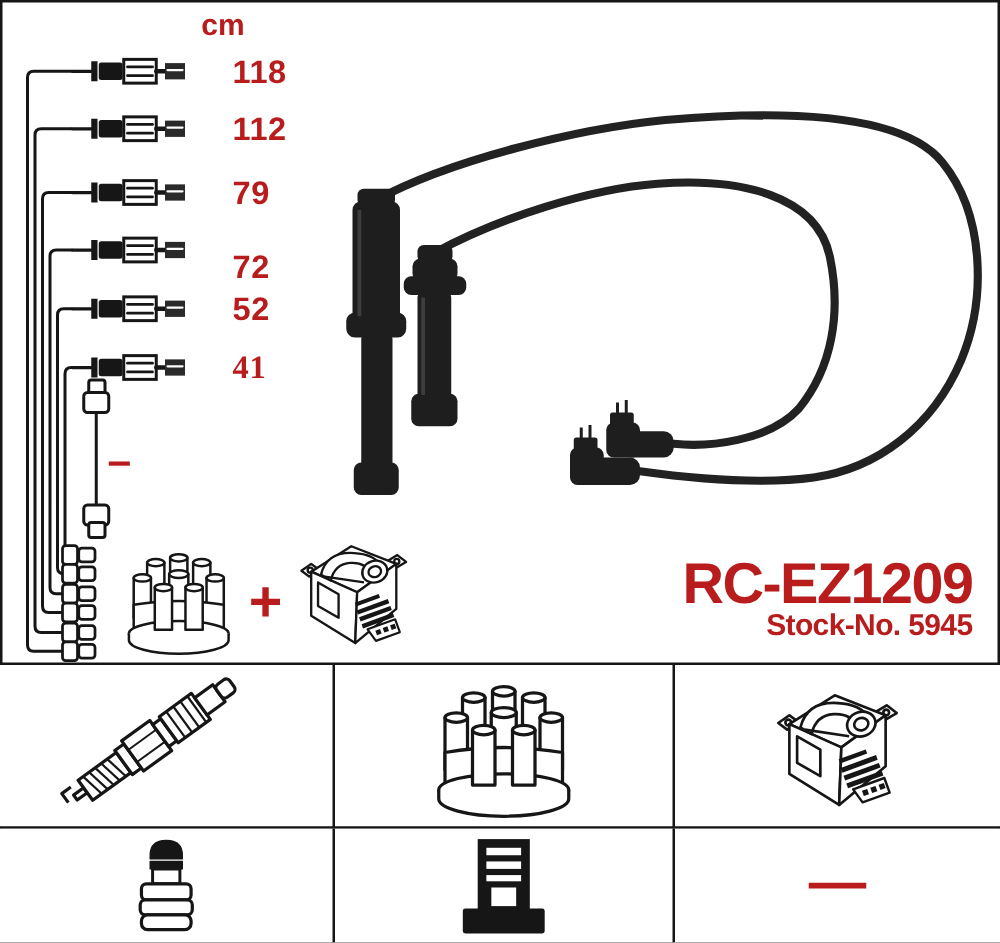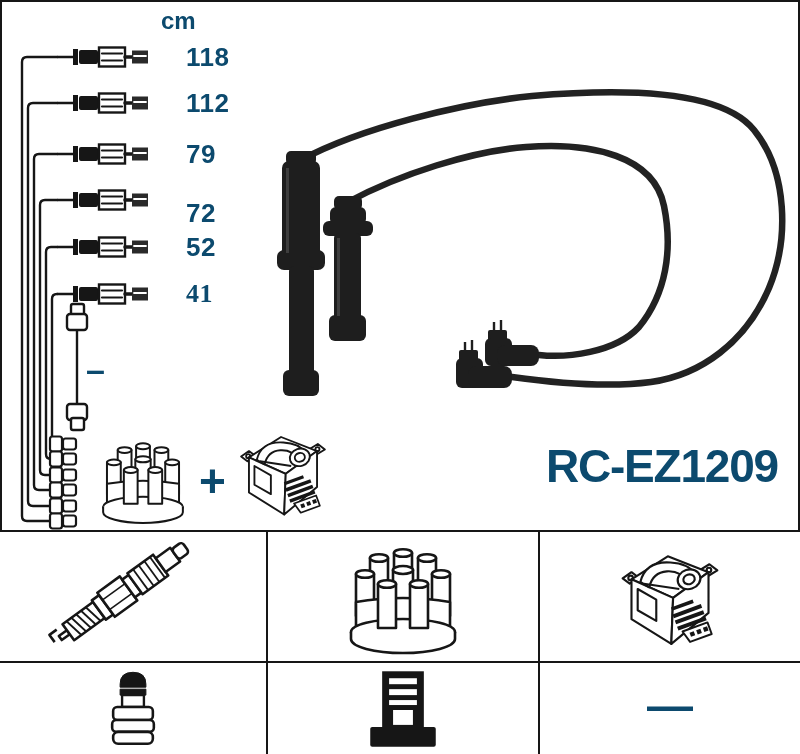--- a/index.html
+++ b/index.html
@@ -5,7 +5,7 @@
   html,body{margin:0;padding:0;background:#e8e8e8;}
   .frame{
     position:relative;width:800px;height:754px;background:#ffffff;
-    font-family:"Liberation Sans", sans-serif;color:#0c4a6e;overflow:hidden;
+    font-family:"Liberation Sans", sans-serif;color:#b91c1c;overflow:hidden;
     box-shadow: inset 0 0 0 2px #161616, inset 0 -5px 0 0 #161616;
   }
   .abs{position:absolute;}

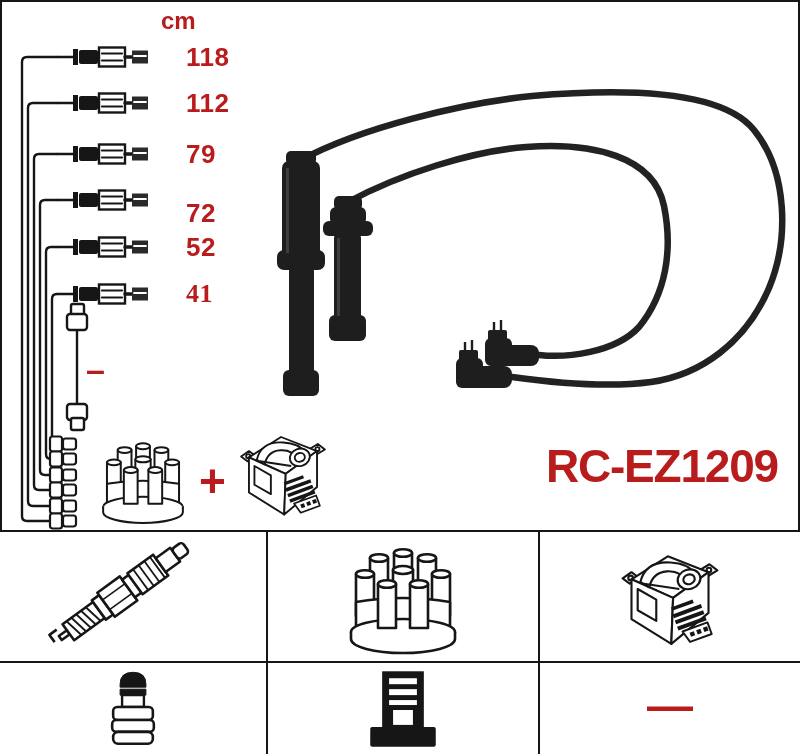--- a/index.html
+++ b/index.html
@@ -189,6 +189,7 @@
   <div class="abs coil-wire-dash">–</div>
   <div class="abs plus-sign">+</div>
   <div class="abs product-code">RC-EZ1209</div>
+  <div class="abs stock-no">Stock-No. 5945</div>
 
   <div class="parts-table">
     <div class="cell r1 c1">

